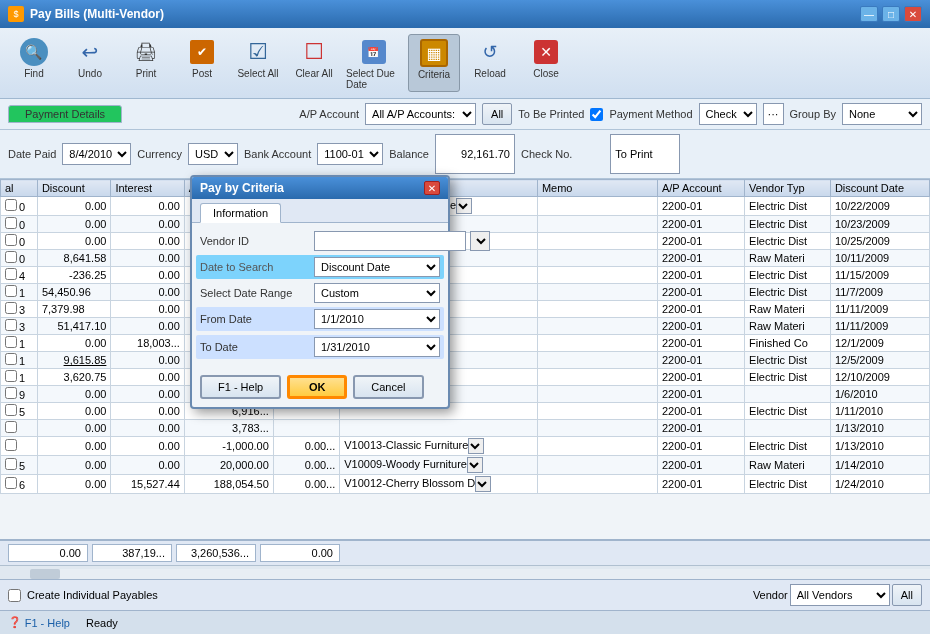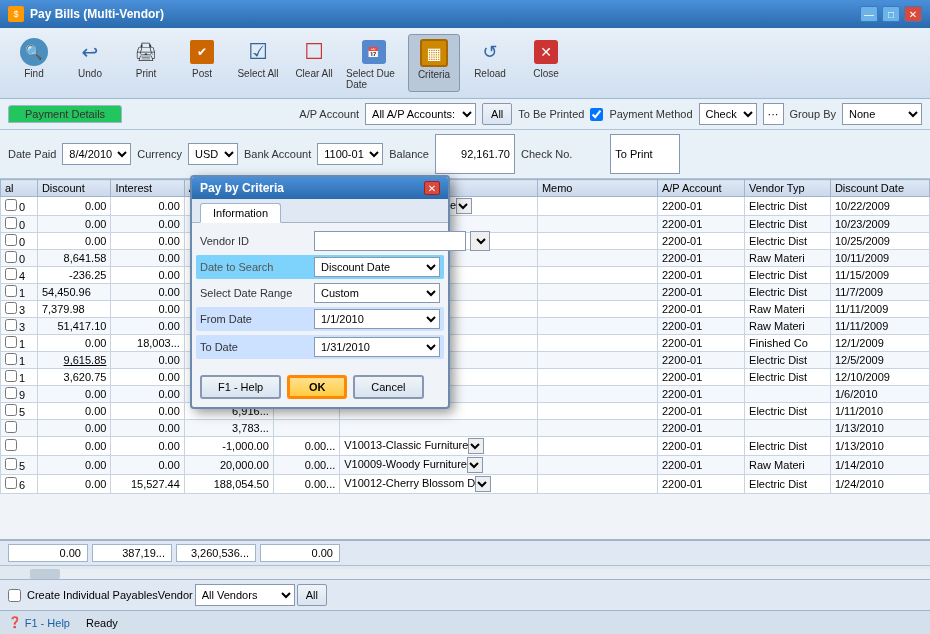--- a/index.html
+++ b/index.html
@@ -162,6 +162,7 @@
       padding: 4px 8px;
       display: flex;
       align-items: center;
+      justify-content: space-between;
       border-top: 1px solid #a0b4cc;
     }
     

